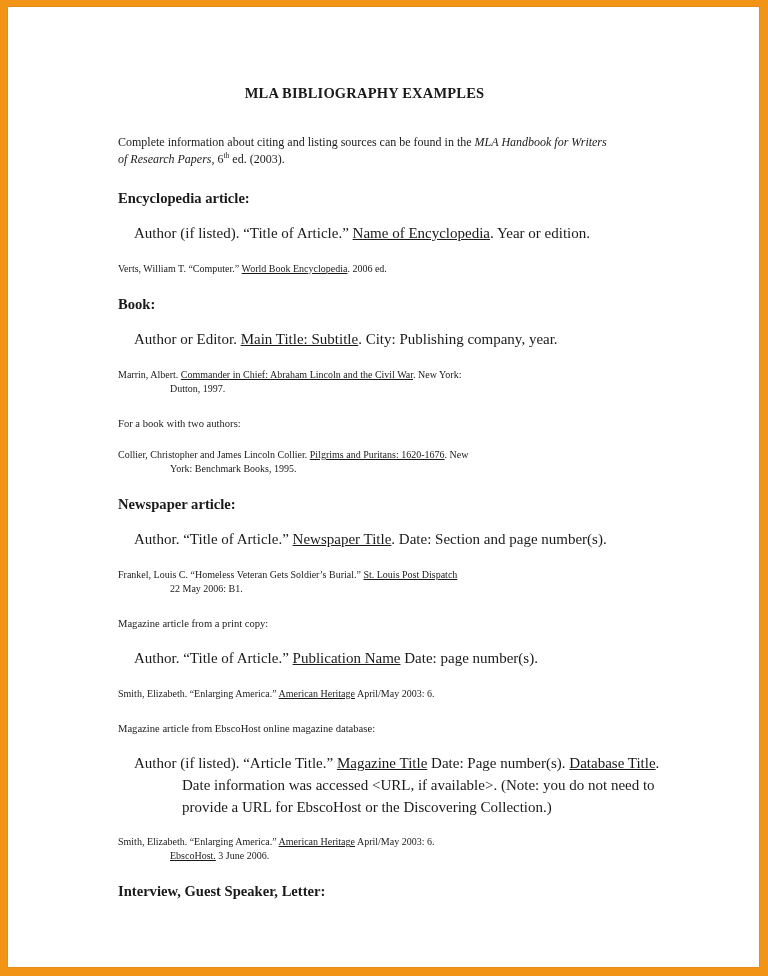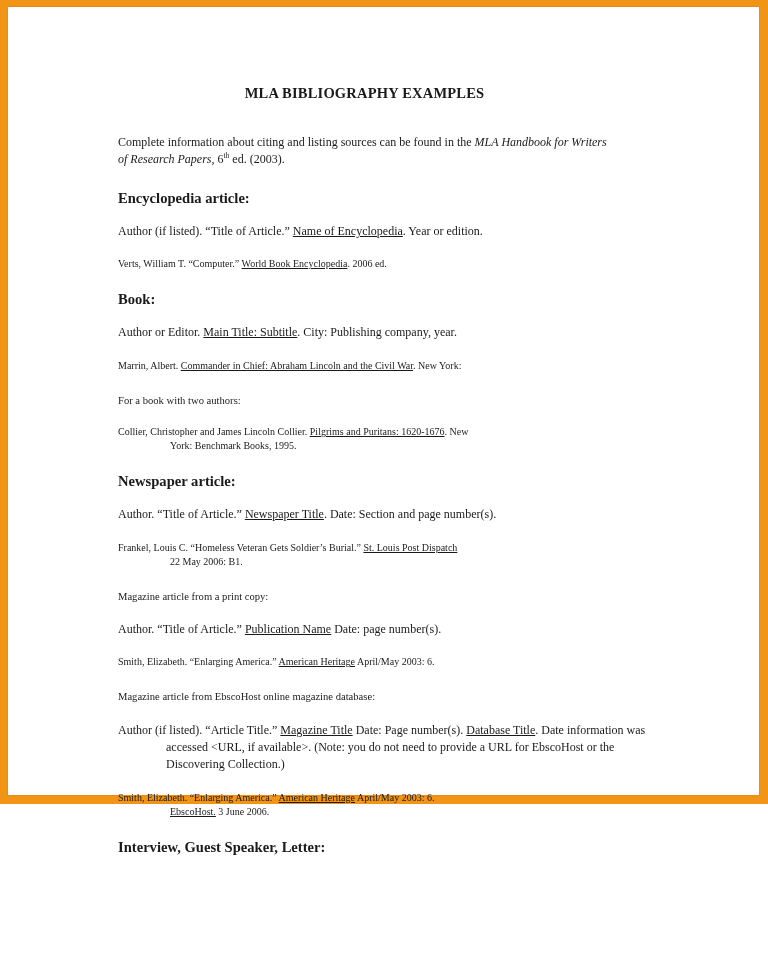--- a/index.html
+++ b/index.html
@@ -20,7 +20,7 @@
     position: absolute;
     top: 0; left: 0;
     width: 768px;
-    height: 804px;
+    height: 976px;
     box-sizing: border-box;
     background: #F29416;
     padding: 7px 9px 9px 8px;

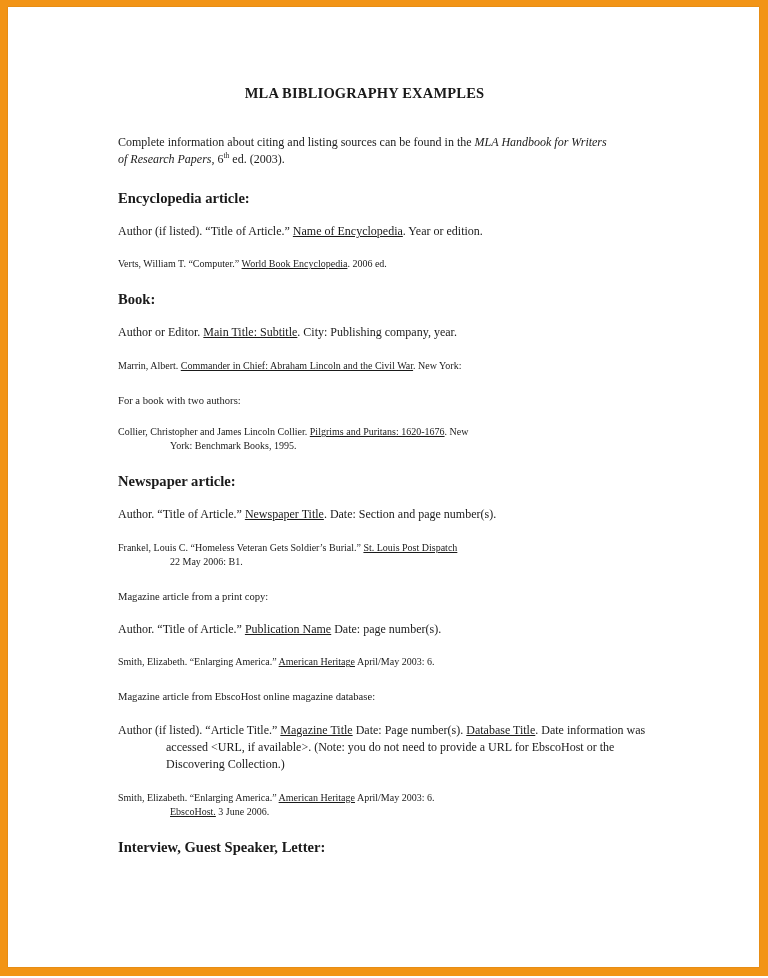--- a/index.html
+++ b/index.html
@@ -76,9 +76,9 @@
 
   
   .template-line {
-    font-size: 12px;
+    font-size: 15px;
     line-height: 1.45;
-    margin: 0 0 17px 0;
+    margin: 0 0 17px 16px;
   }
   .template-line.wide { max-width: 540px; }
 

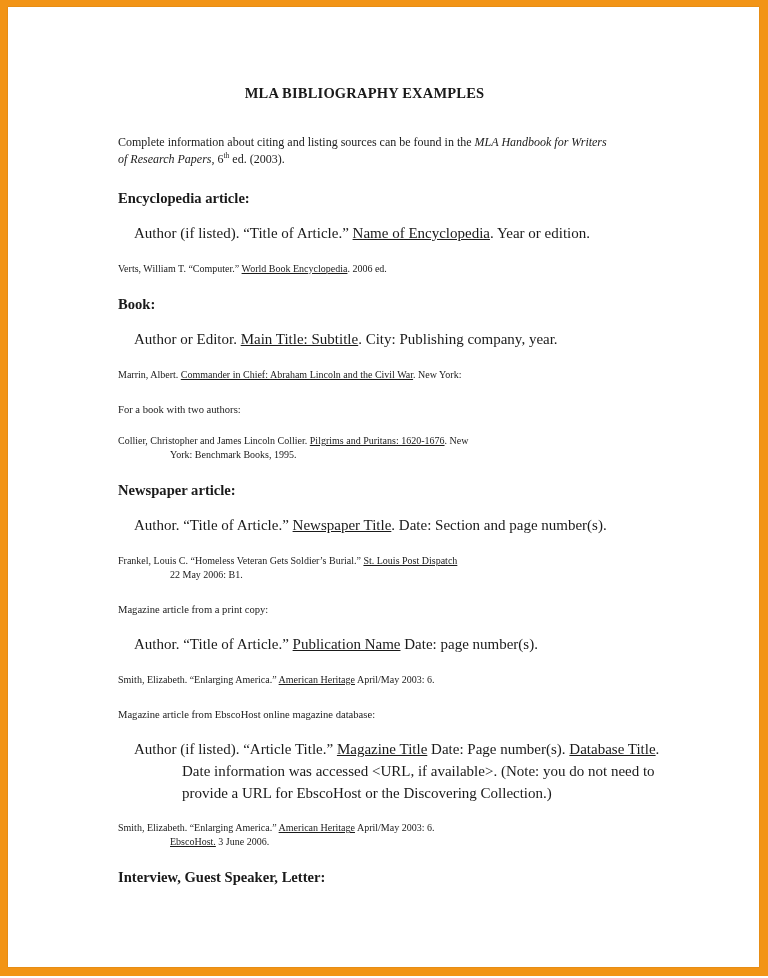--- a/index.html
+++ b/index.html
@@ -128,7 +128,7 @@
 
   <div class="section-heading">Book:</div>
   <p class="template-line"><span>Author or Editor. </span><u>Main Title: Subtitle</u><span>.  City: Publishing company, year.</span></p>
-  <p class="example"><span>Marrin, Albert.  </span><u>Commander in Chief: Abraham Lincoln and the Civil War</u><span>.  New York:</span></p>
+  <p class="example"><span>Marrin, Albert.  </span><u>Commander in Chief: Abraham Lincoln and the Civil War</u><span>.  New York:</span><span class="cont">Dutton, 1997.</span></p>
 
   <p class="note-line">For a book with two authors:</p>
   <p class="example"><span>Collier, Christopher and James Lincoln Collier.  </span><u>Pilgrims and Puritans: 1620-1676</u><span>.  New</span><span class="cont">York: Benchmark Books, 1995.</span></p>

